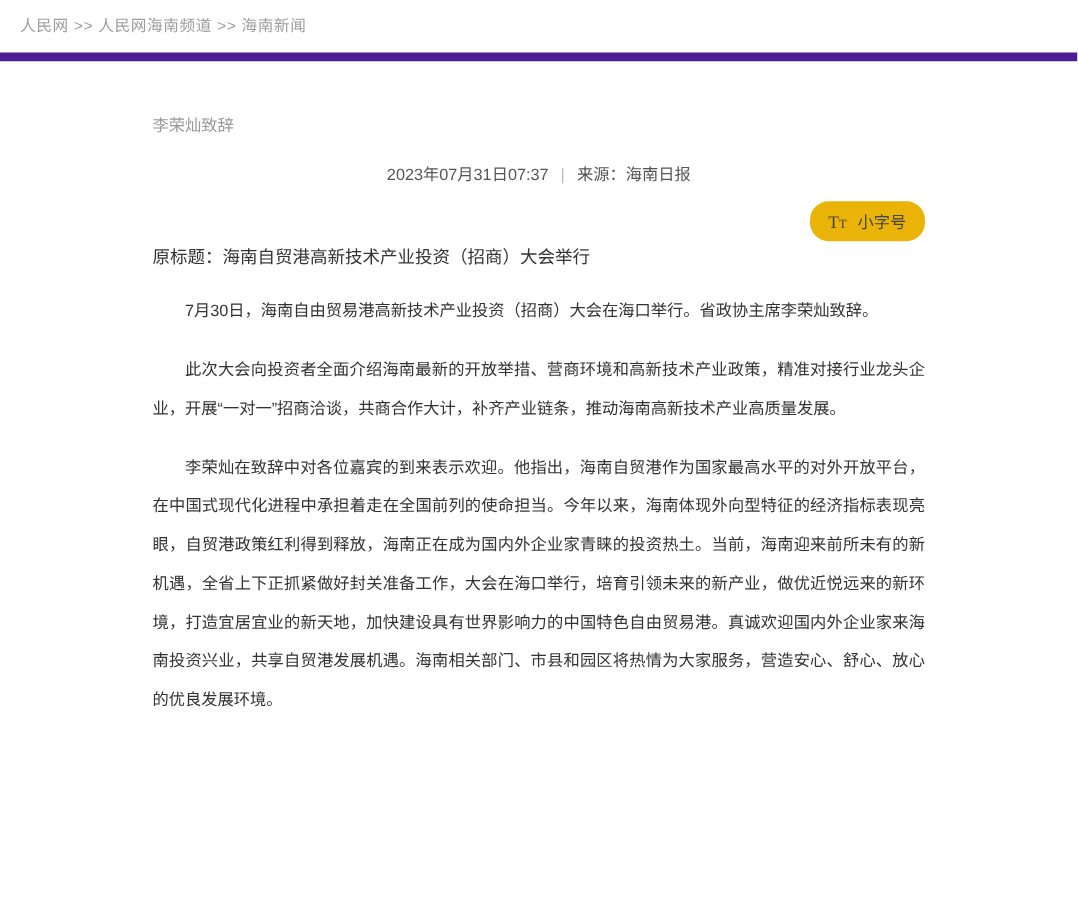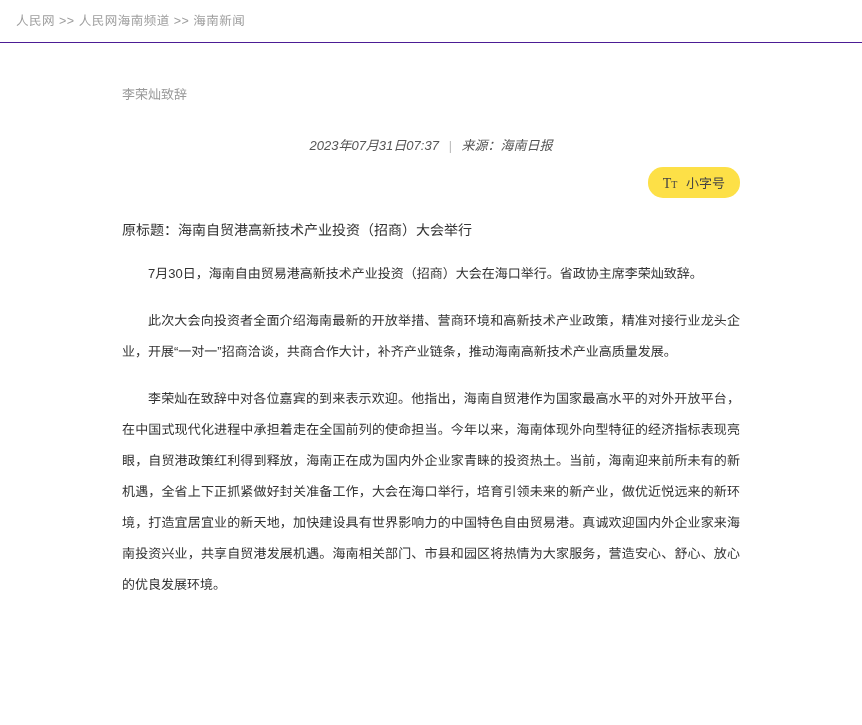--- a/index.html
+++ b/index.html
@@ -17,7 +17,7 @@
   
   .crumb-bar {
     padding: 10px 8px 13px 8px;
-    border-bottom: 1px solid #4c1d95;
+    border-bottom: 7px solid #4c1d95;
     font-size: 12.5px;
     color: #9e9e9e;
     letter-spacing: 0.5px;

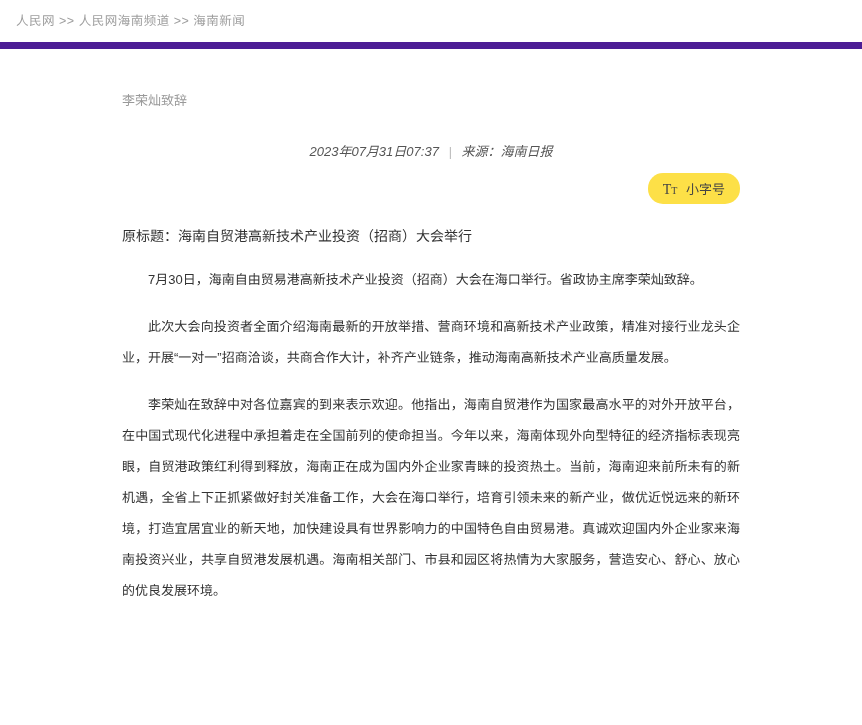--- a/index.html
+++ b/index.html
@@ -54,8 +54,7 @@
     text-align: center;
     font-size: 13px;
     color: #555;
-    margin-top: 32px;
-    font-style: italic;
+    margin-top: 20px;
   }
   .meta-sep {
     color: #bbb;

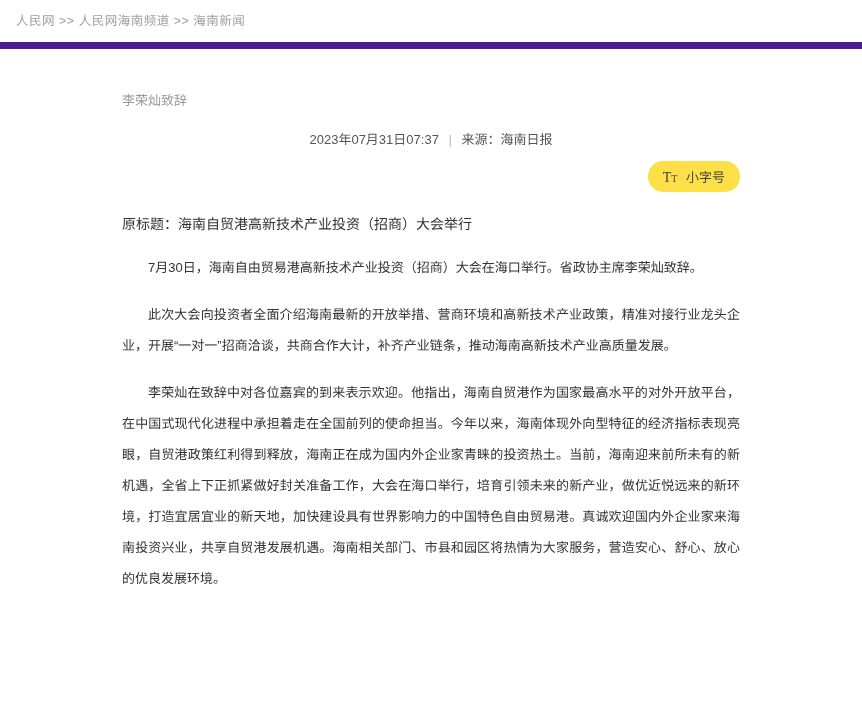--- a/index.html
+++ b/index.html
@@ -66,7 +66,7 @@
   }
   .font-size-btn {
     display: inline-block;
-    background: #fde047;
+    background: #eab308;
     border: none;
     border-radius: 15px;
     padding: 6px 15px;

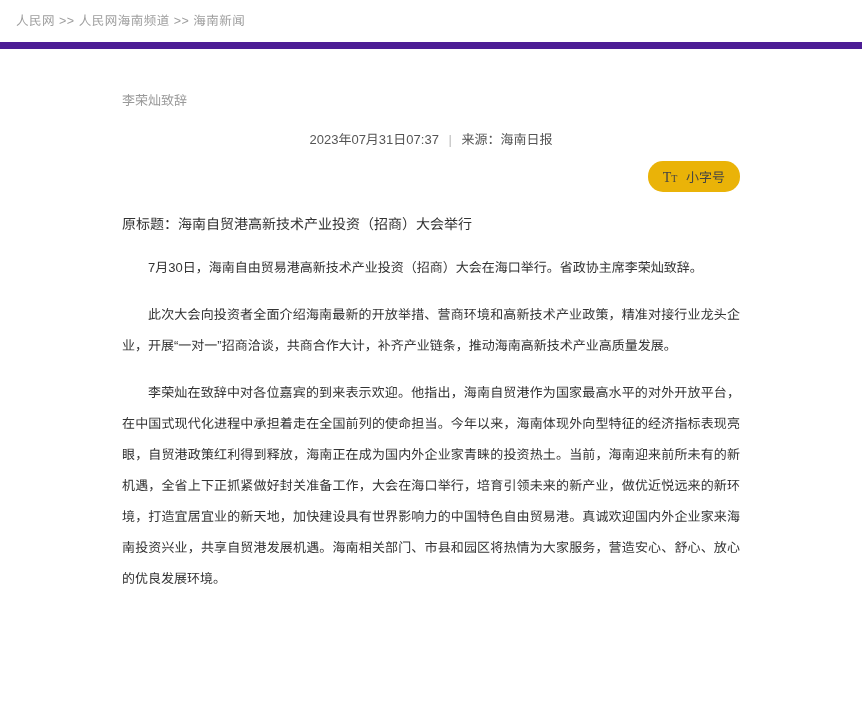--- a/index.html
+++ b/index.html
@@ -87,7 +87,6 @@
     margin-left: 5px;
   }
   .original-title {
-    margin-top: 20px;
     font-size: 14px;
     color: #333;
     line-height: 24px;

